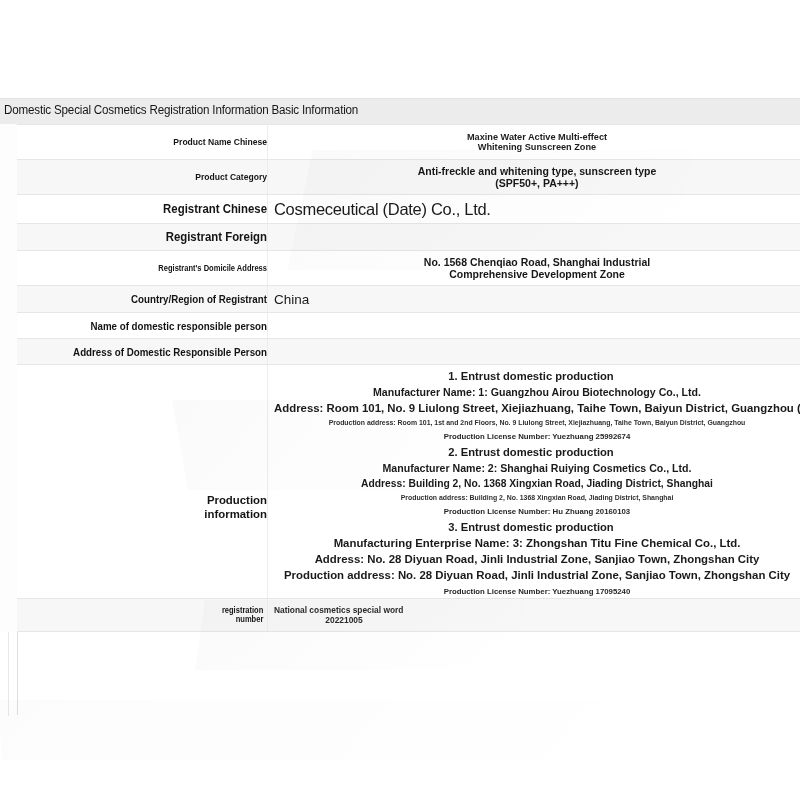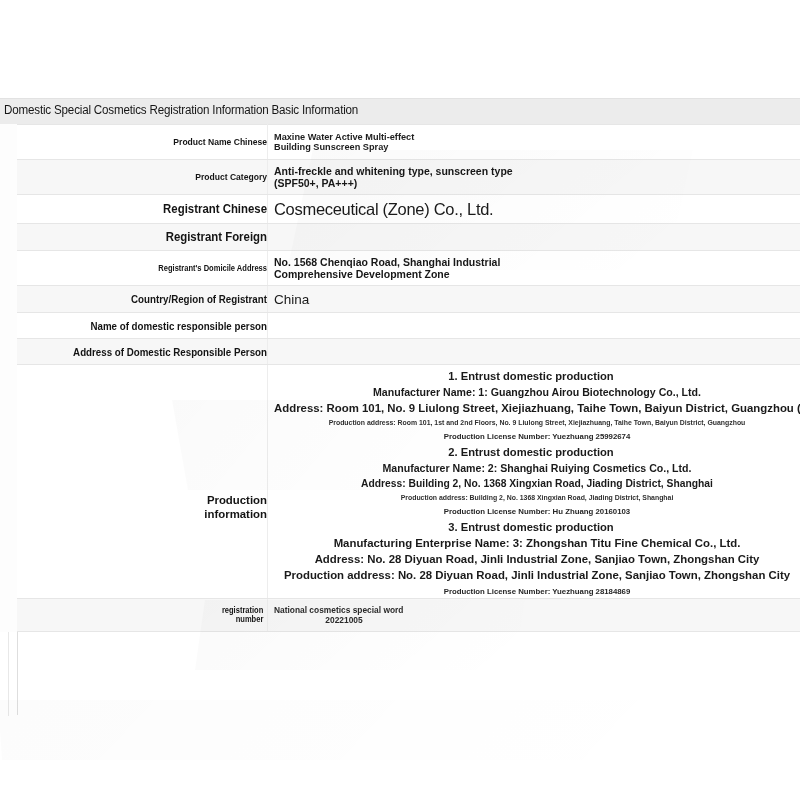--- a/index.html
+++ b/index.html
@@ -118,7 +118,7 @@
   }
   .val-inner {
     display: block;
-    text-align: left;
+    text-align: center;
   }
   .val-left {
     text-align: left;

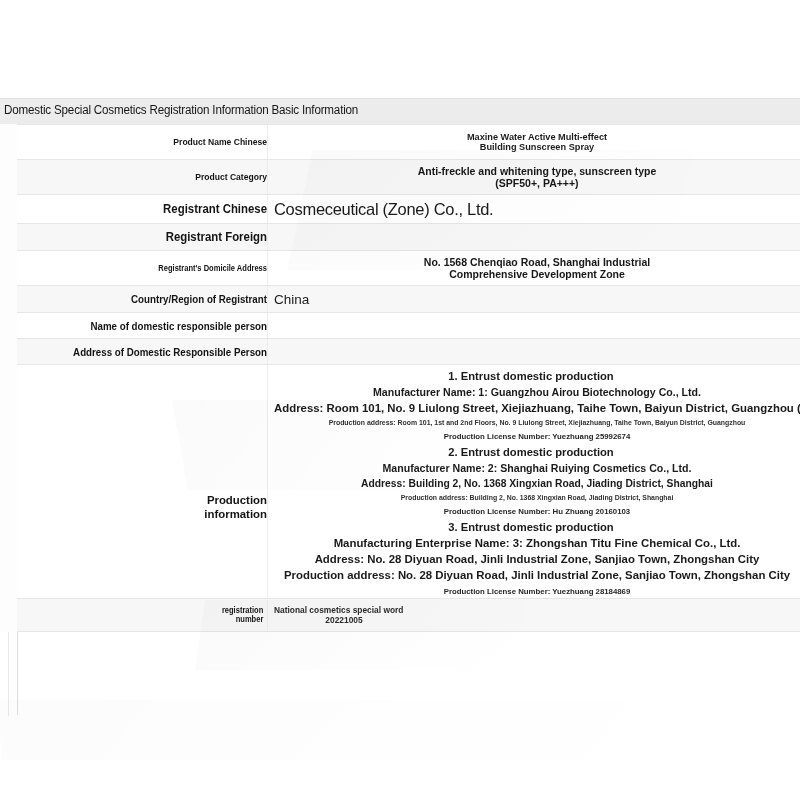--- a/index.html
+++ b/index.html
@@ -212,7 +212,7 @@
           </td>
           <td class="val" style="height:34px">
             <span class="val-inner v-sm">Maxine Water Active Multi-effect</span>
-            <span class="val-inner v-sm">Building Sunscreen Spray</span>
+            <span class="val-inner v-sm">Whitening Sunscreen Zone</span>
           </td>
         </tr>
 

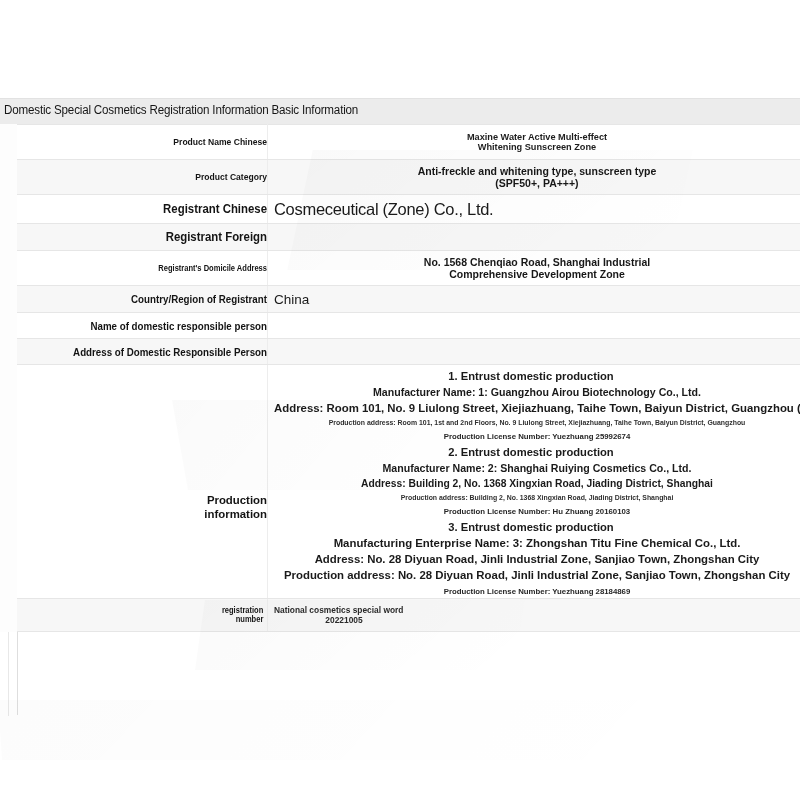--- a/index.html
+++ b/index.html
@@ -231,7 +231,7 @@
             <div class="lbl-inner t-lg">Registrant Chinese</div>
           </td>
           <td class="val" style="height:28px">
-            <span class="val-inner val-left t-xl">Cosmeceutical (Zone) Co., Ltd.</span>
+            <span class="val-inner val-left t-xl">Cosmeceutical (Date) Co., Ltd.</span>
           </td>
         </tr>
 

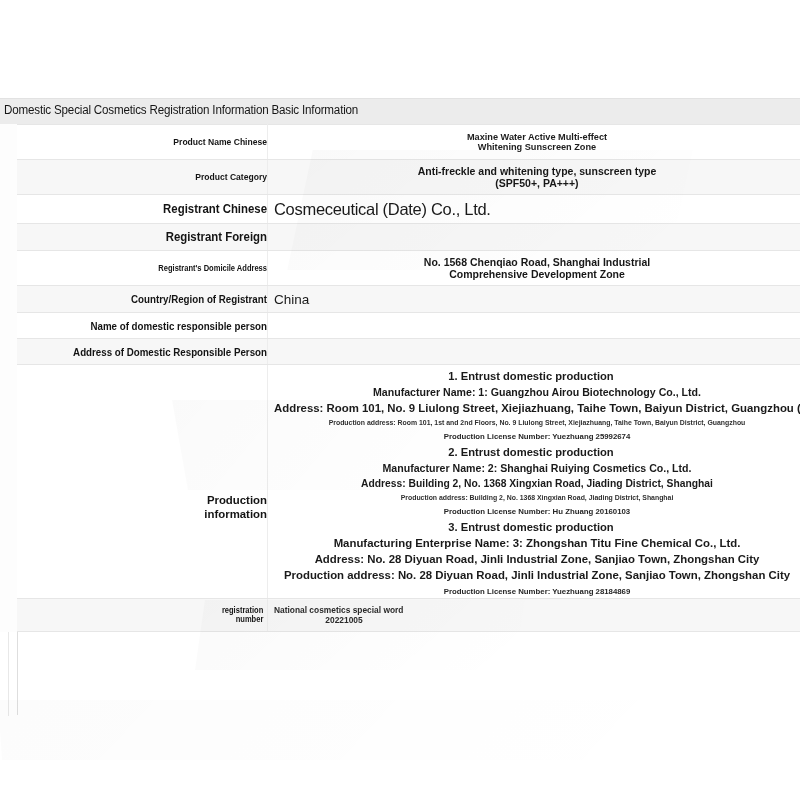--- a/index.html
+++ b/index.html
@@ -311,7 +311,7 @@
               <span class="prod-line p-addr-b">Manufacturing Enterprise Name: 3: Zhongshan Titu Fine Chemical Co., Ltd.</span>
               <span class="prod-line p-addr-b">Address: No. 28 Diyuan Road, Jinli Industrial Zone, Sanjiao Town, Zhongshan City</span>
               <span class="prod-line p-paddr-b">Production address: No. 28 Diyuan Road, Jinli Industrial Zone, Sanjiao Town, Zhongshan City</span>
-              <span class="prod-line p-lic">Production License Number: Yuezhuang 28184869</span>
+              <span class="prod-line p-lic">Production License Number: Yuezhuang 17095240</span>
             </div>
 
           </td>

